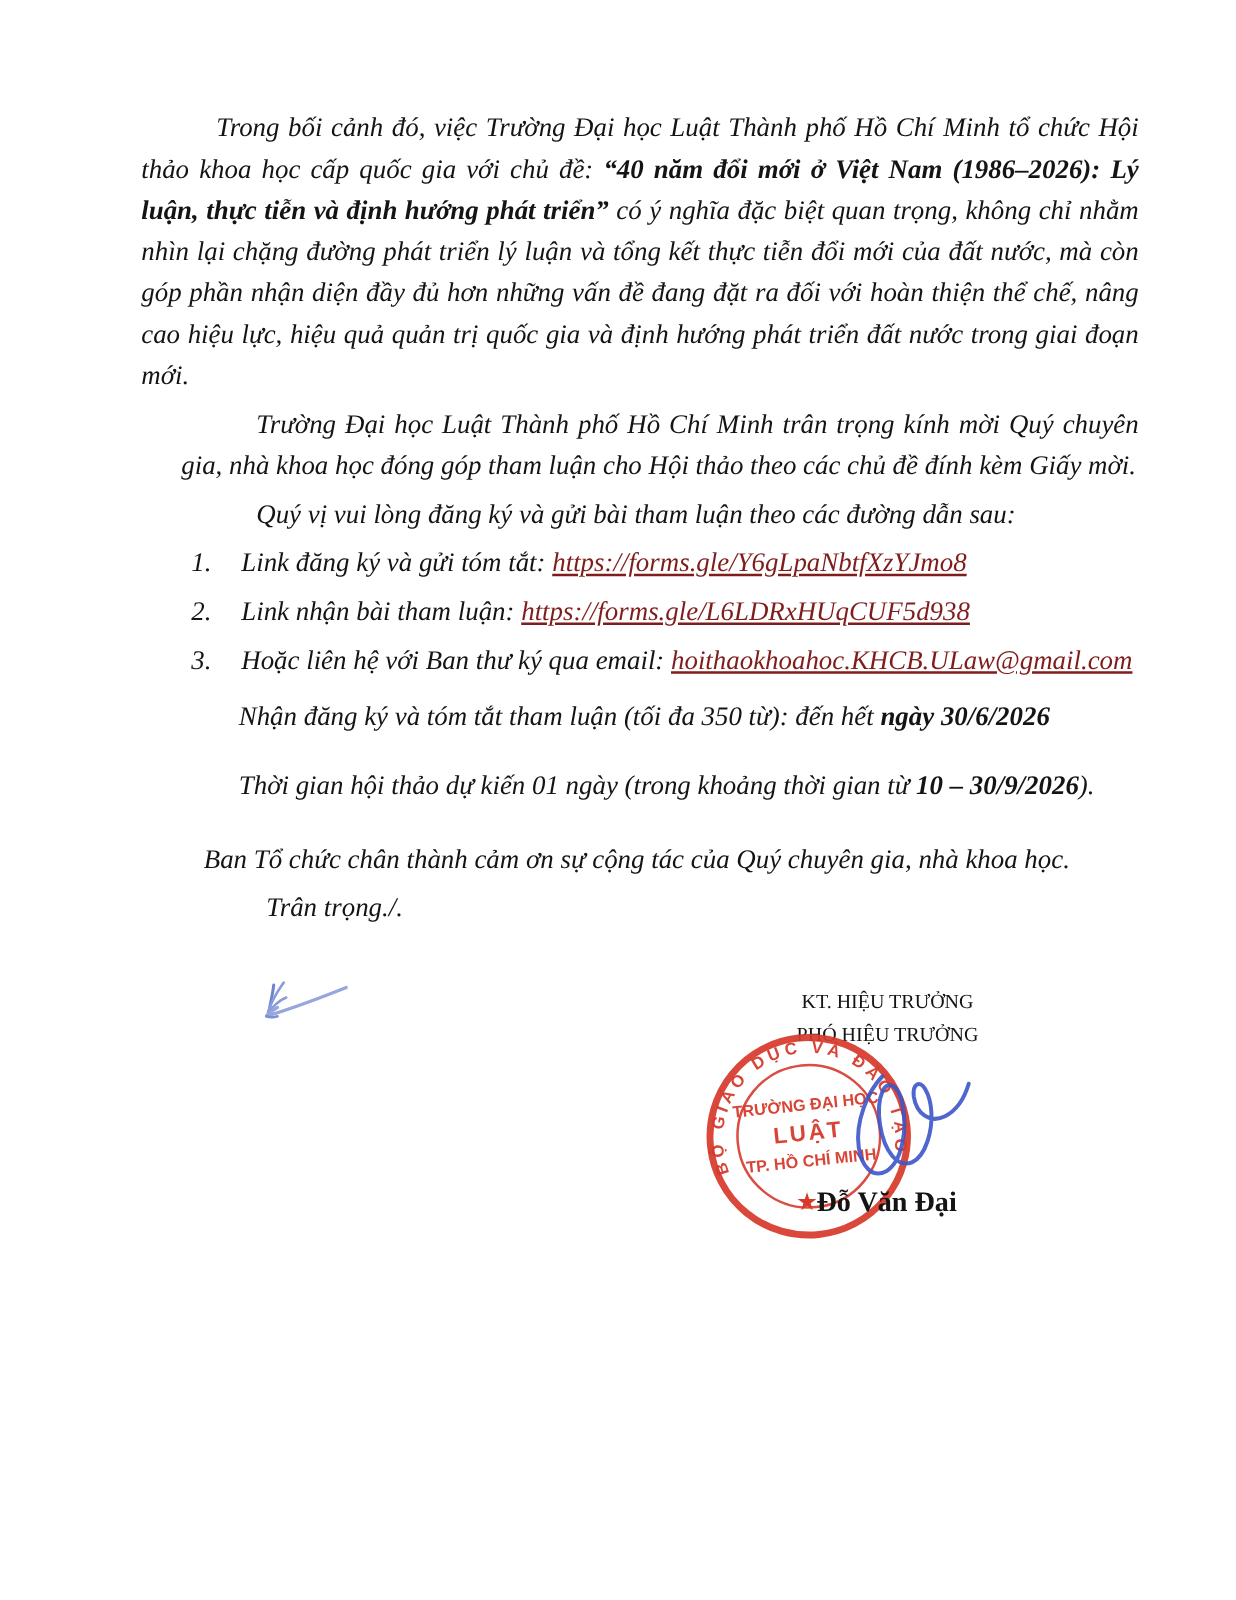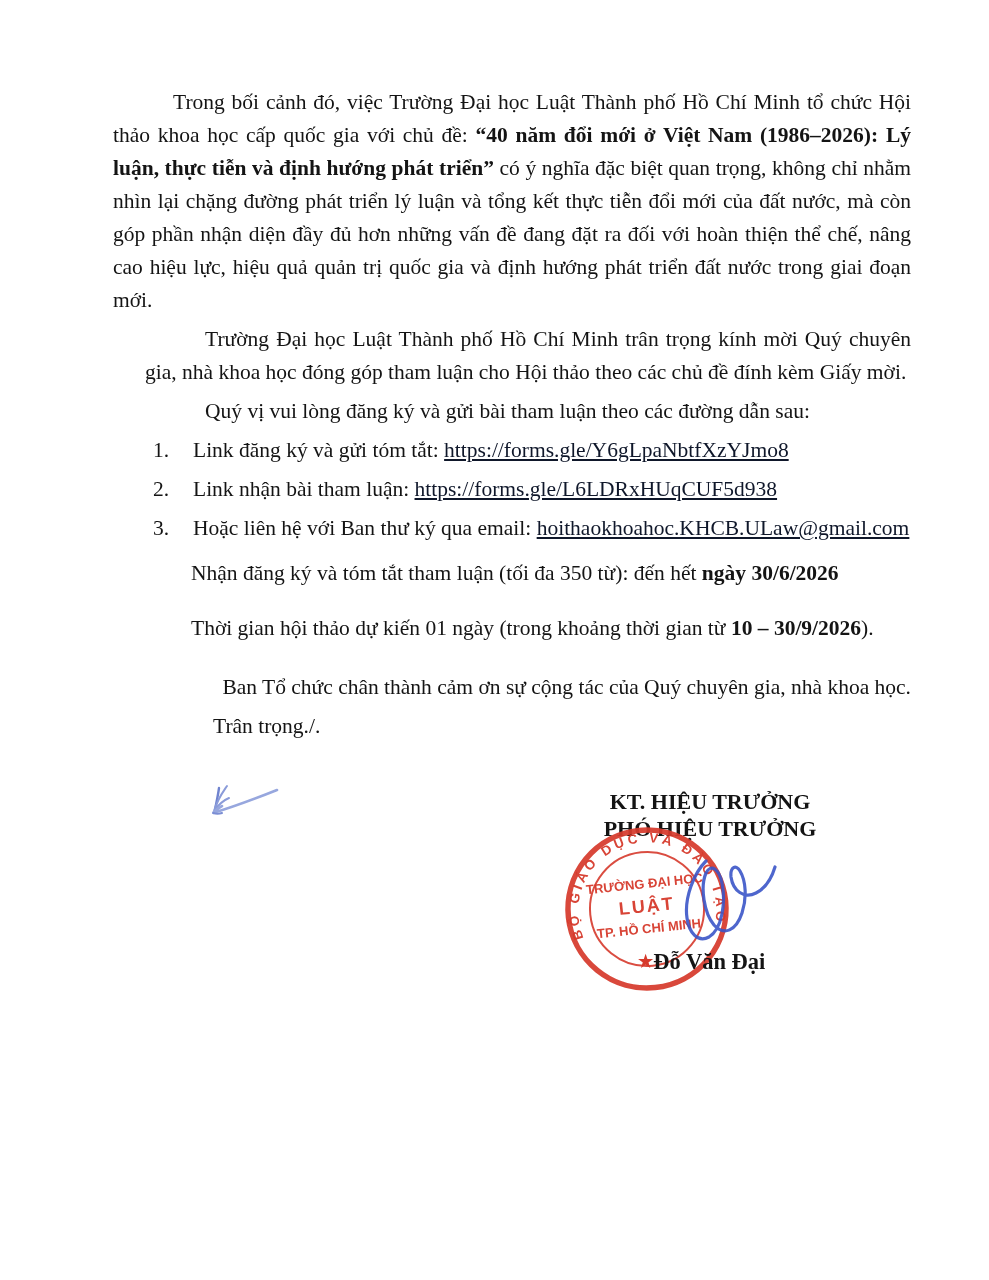--- a/index.html
+++ b/index.html
@@ -12,7 +12,7 @@
     color:#141414;
     overflow:hidden;
   }
-  .content{position:absolute;top:86px;left:113px;width:798px;}
+  .content{position:absolute;top:86px;left:113px;width:798px;font-style:italic;}
   .para{margin:0 0 0 0;}
   .para + .para{margin-top:6px;margin-left:32px;}
   .justify{text-align:justify;}

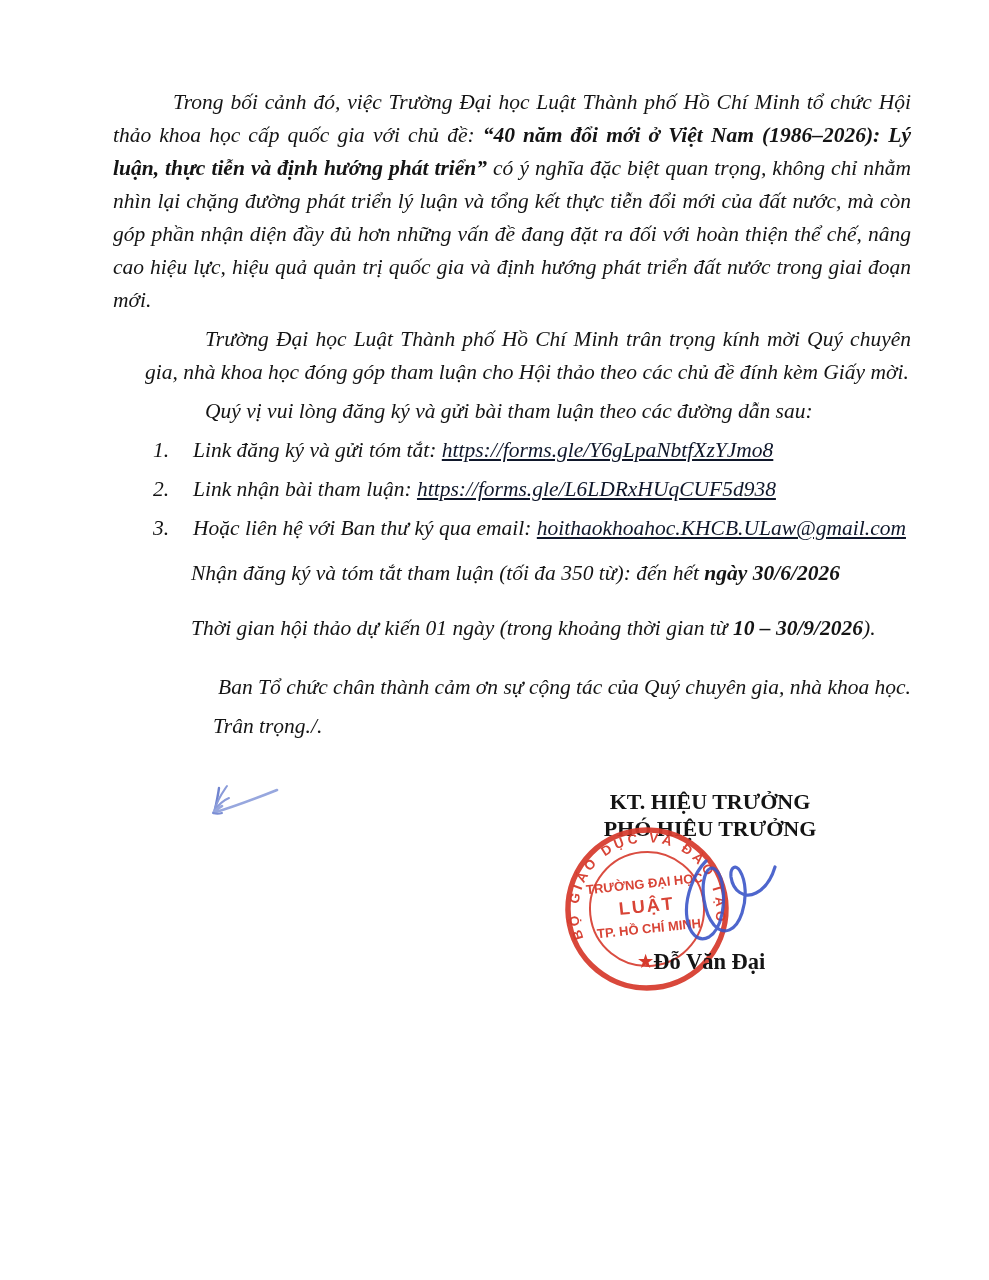--- a/index.html
+++ b/index.html
@@ -18,7 +18,7 @@
   .justify{text-align:justify;}
   .indent{text-indent:60px;}
   .bold{font-weight:bold;}
-  a.doc-link{color:#0f172a;text-decoration:underline;cursor:pointer;}
+  a.doc-link{color:#7f1d1d;text-decoration:underline;cursor:pointer;}
   .list-row{display:flex;padding-left:40px;margin-top:6px;}
   .list-row .num{flex:0 0 40px;}
   .deadline{padding-left:78px;margin-top:6px;}

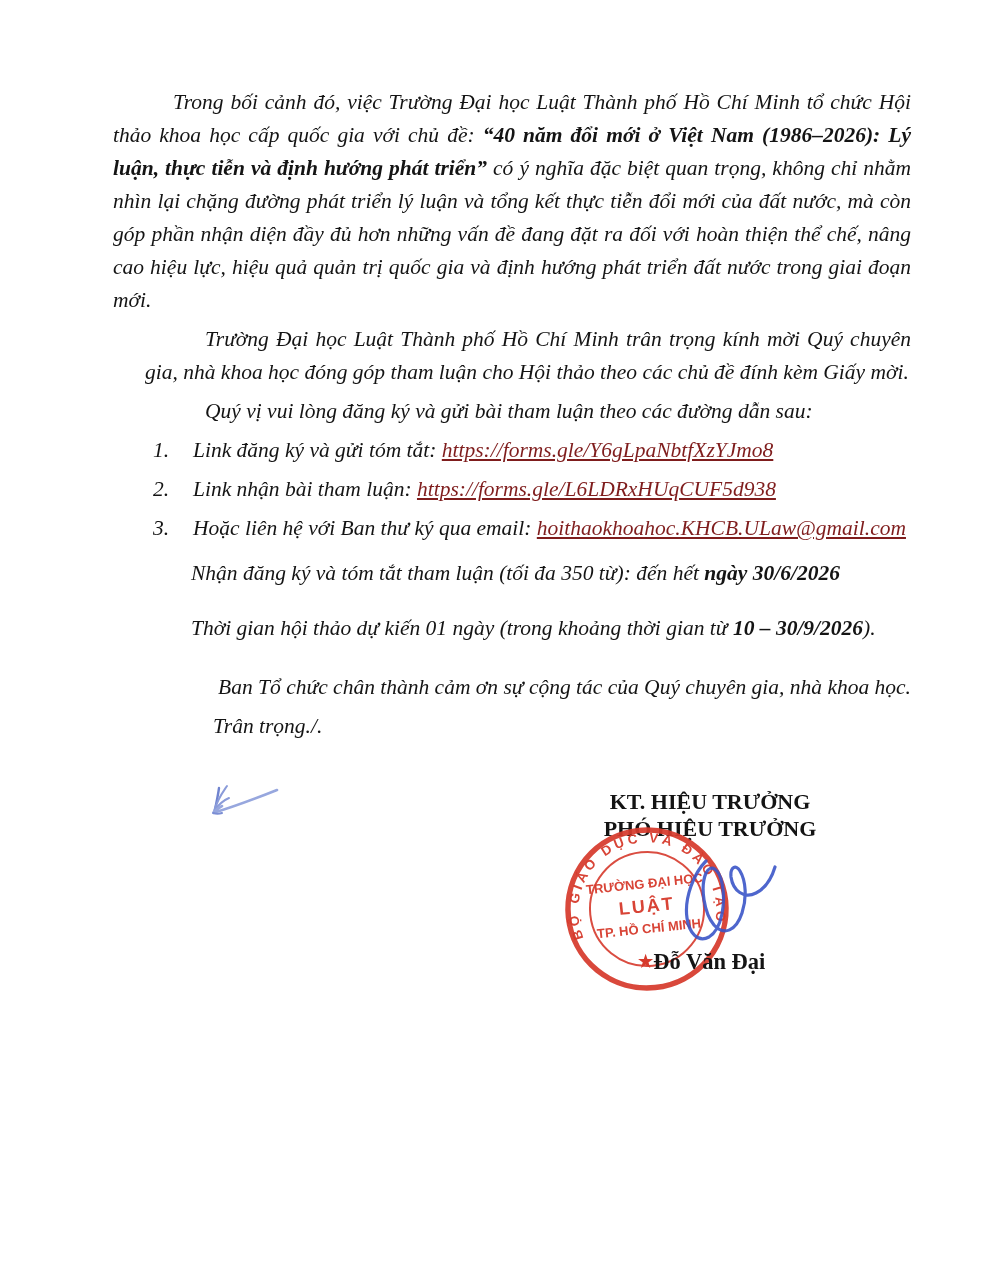--- a/index.html
+++ b/index.html
@@ -23,7 +23,7 @@
   .list-row .num{flex:0 0 40px;}
   .deadline{padding-left:78px;margin-top:6px;}
   .deadline.first{margin-top:12px;}
-  .thanks{text-indent:50px;margin-top:26px;text-align:right;}
+  .thanks{text-indent:50px;margin-top:26px;}
   .regards{text-indent:68px;margin-top:6px;}
   
   .recipients{position:absolute;left:125px;top:787px;line-height:30px;}

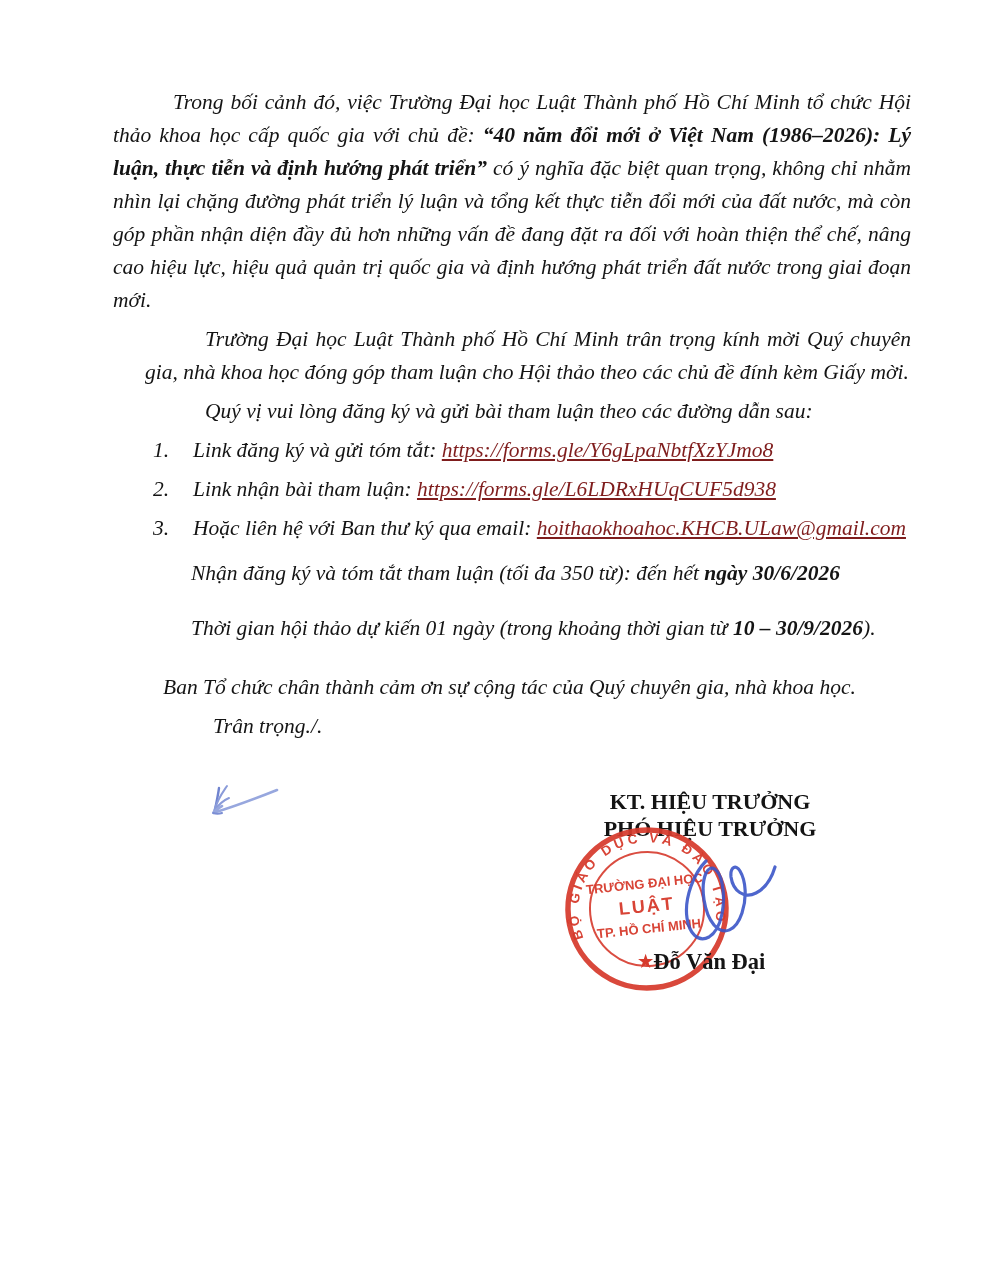--- a/index.html
+++ b/index.html
@@ -30,7 +30,7 @@
   .recipients .title{font-weight:bold;font-style:italic;}
   .pen-initial{position:absolute;left:205px;top:780px;}
   .approver{position:absolute;left:545px;top:788px;width:330px;text-align:center;
-            font-weight:bold;font-size:22px;line-height:27px;}
+            font-weight:normal;font-size:16px;line-height:27px;}
   .seal-wrap{position:absolute;left:558px;top:820px;width:178px;height:178px;
              transform:rotate(-6deg);}
   .signature-wrap{position:absolute;left:678px;top:843px;}

